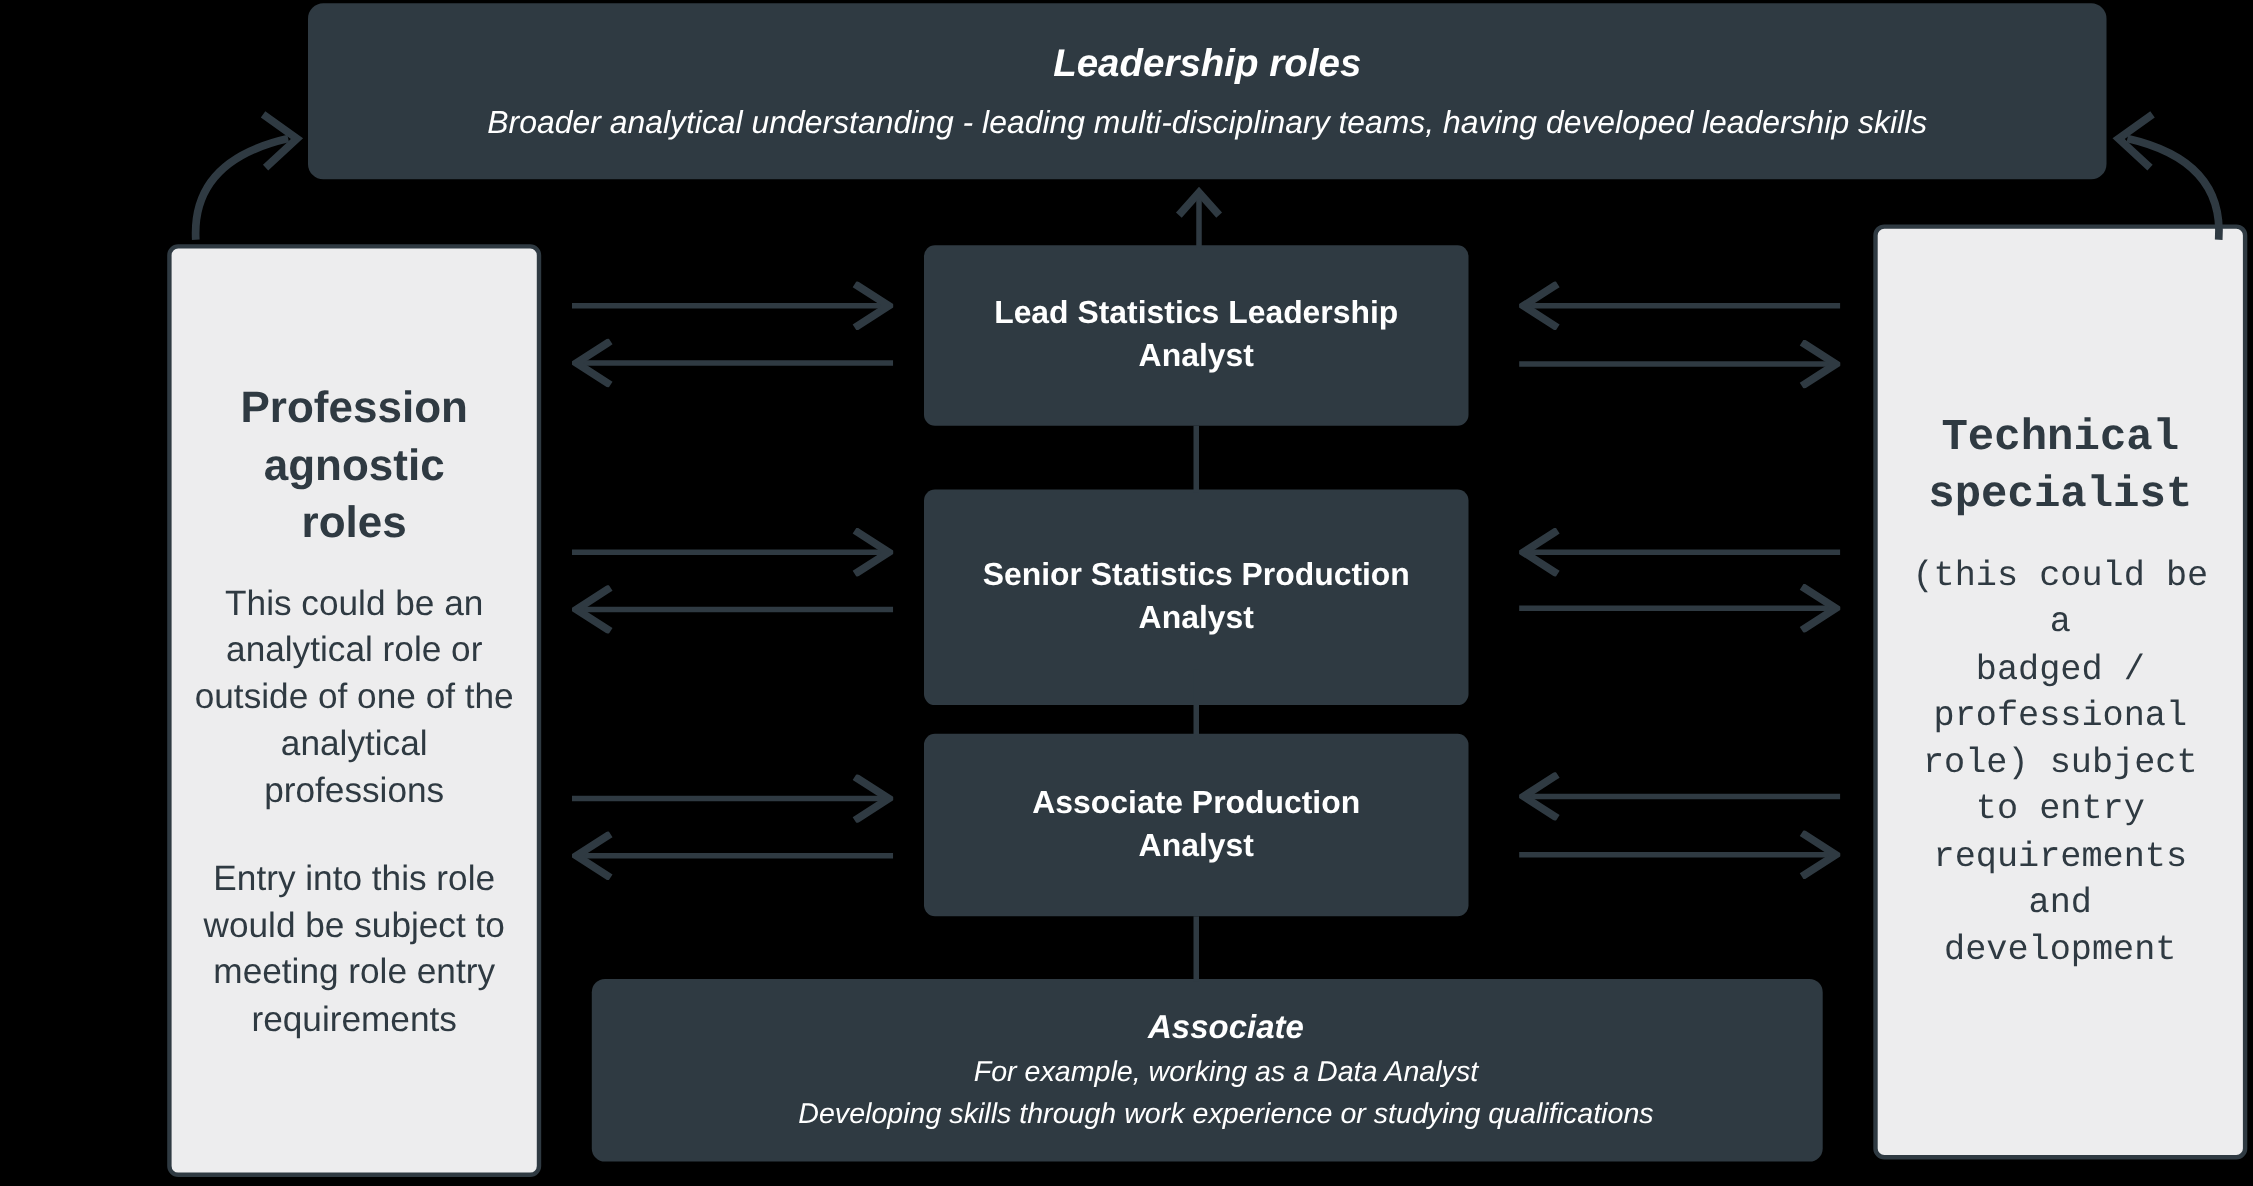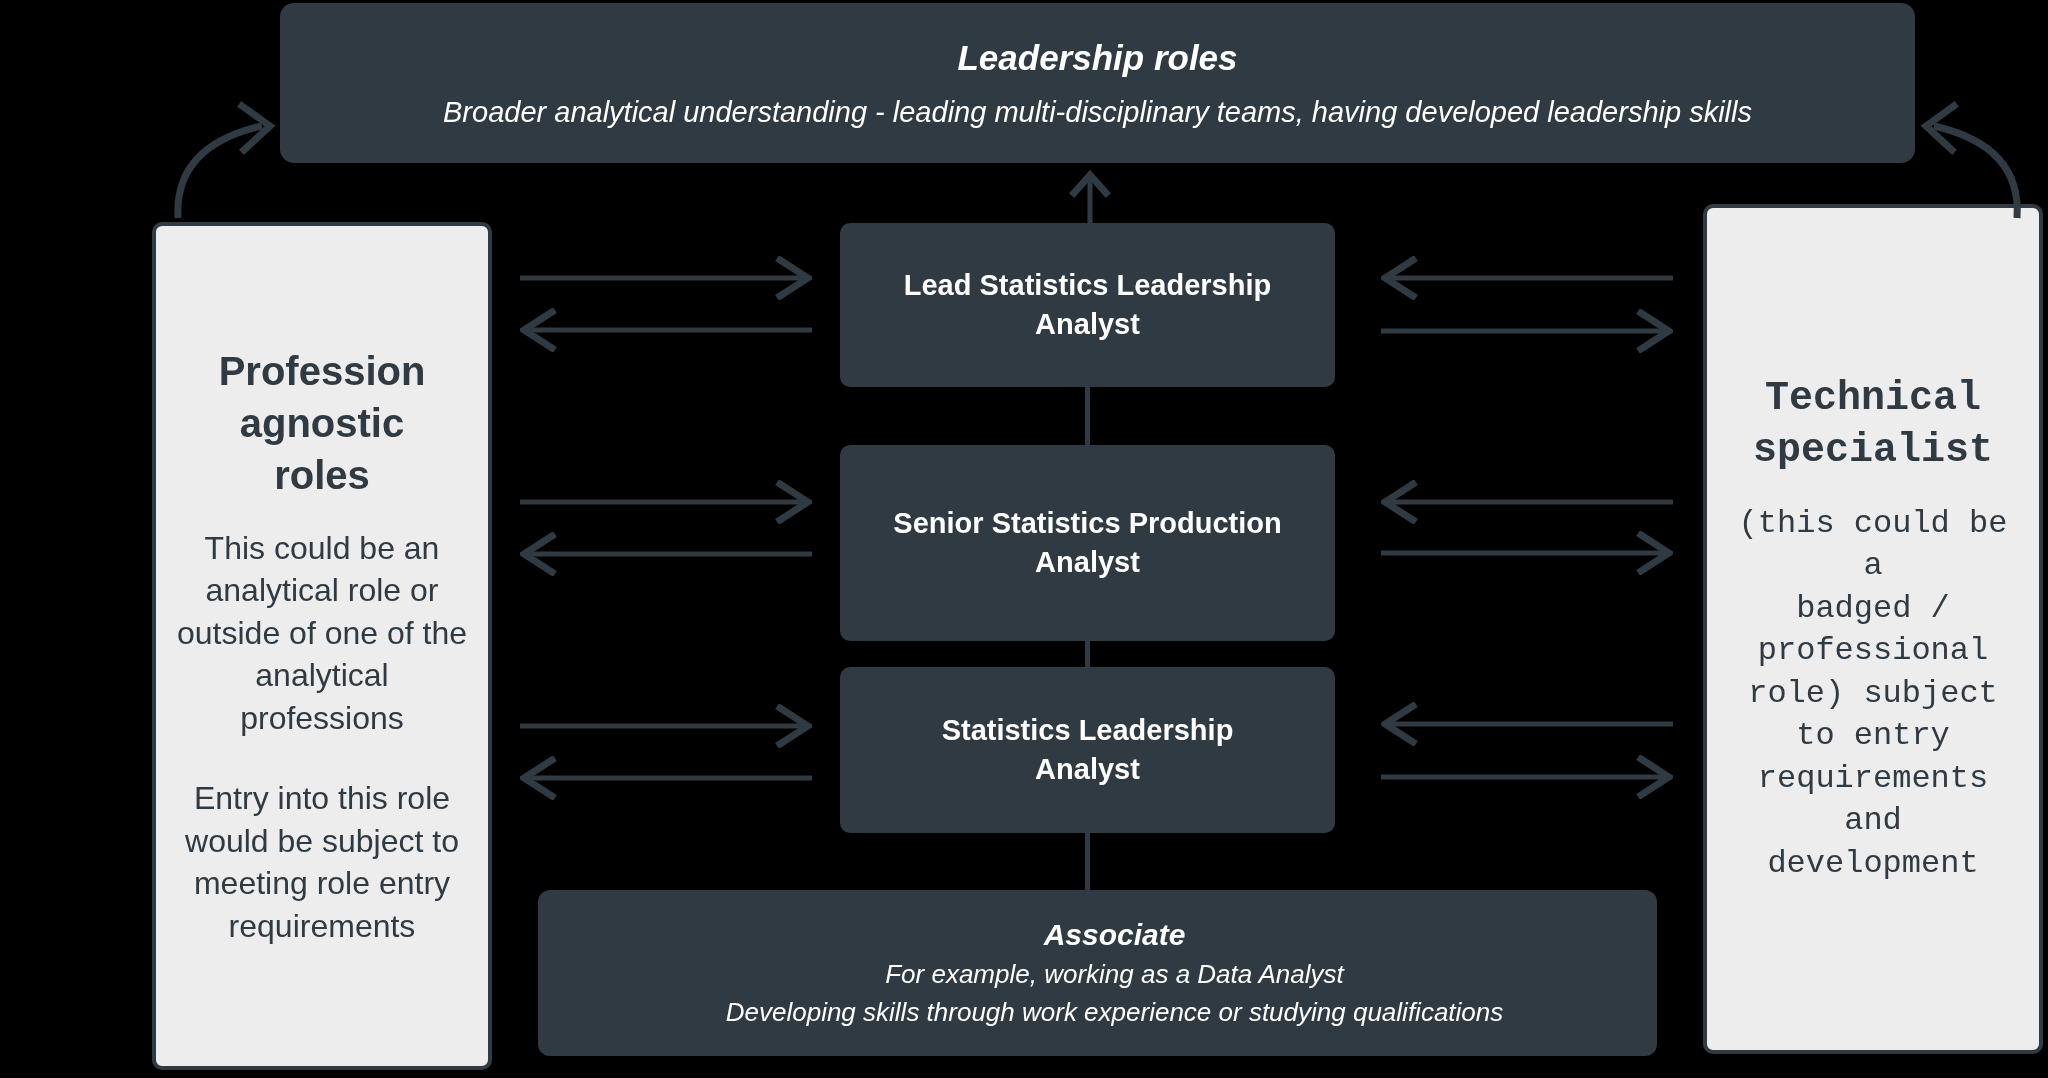--- a/index.html
+++ b/index.html
@@ -92,7 +92,7 @@
 Analyst</div>
   <div id="senior-box" class="abs ladder-box">Senior Statistics Production
 Analyst</div>
-  <div id="spa-box" class="abs ladder-box">Statistics Leadership
+  <div id="spa-box" class="abs ladder-box">Associate Production
 Analyst</div>
 
   <div id="associate" class="abs darkbox">

